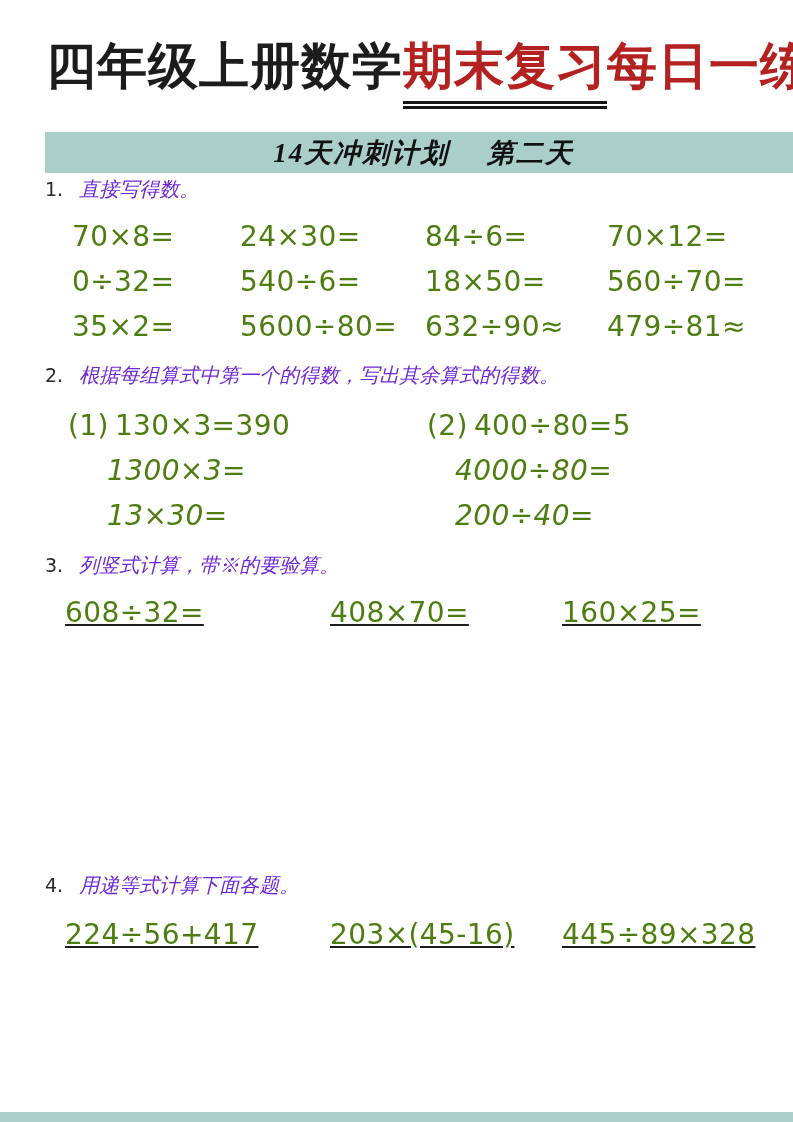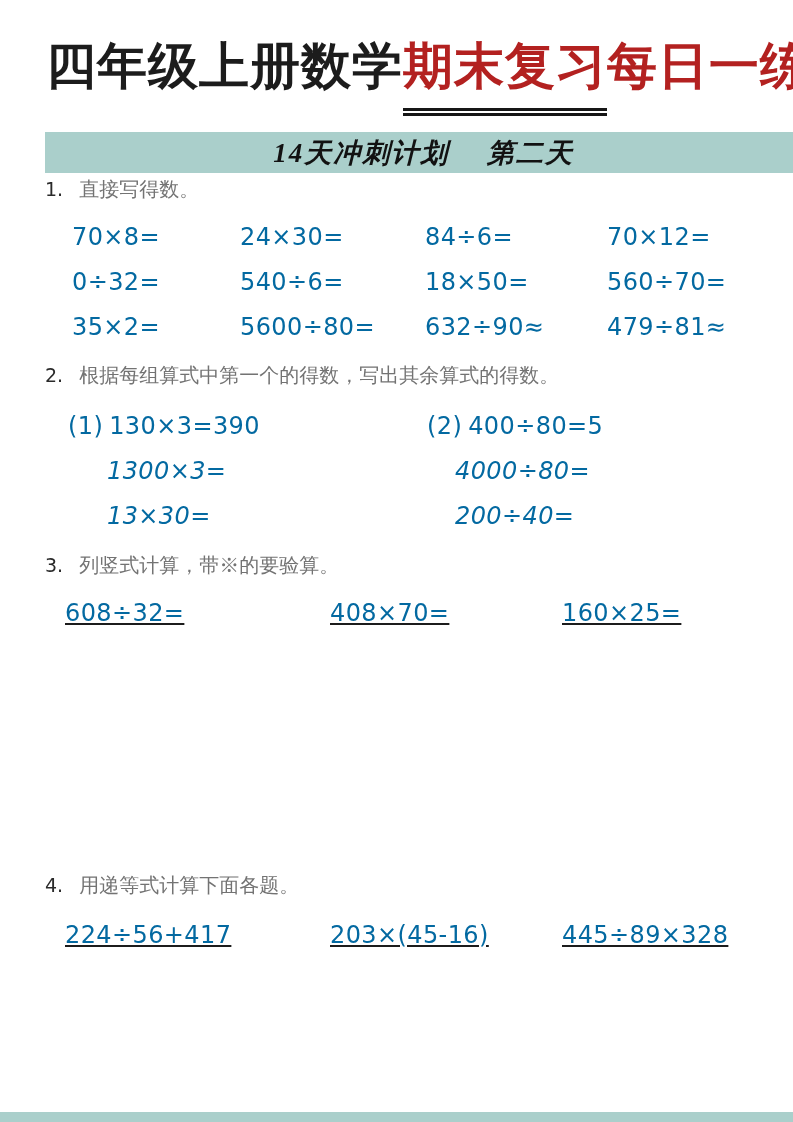--- a/index.html
+++ b/index.html
@@ -21,7 +21,7 @@
   .title .red{color:#b32120;}
   .title .dbl-underline{
     border-bottom:8px double #161616;
-    padding-bottom:14px;
+    padding-bottom:7px;
   }
   
   .band{

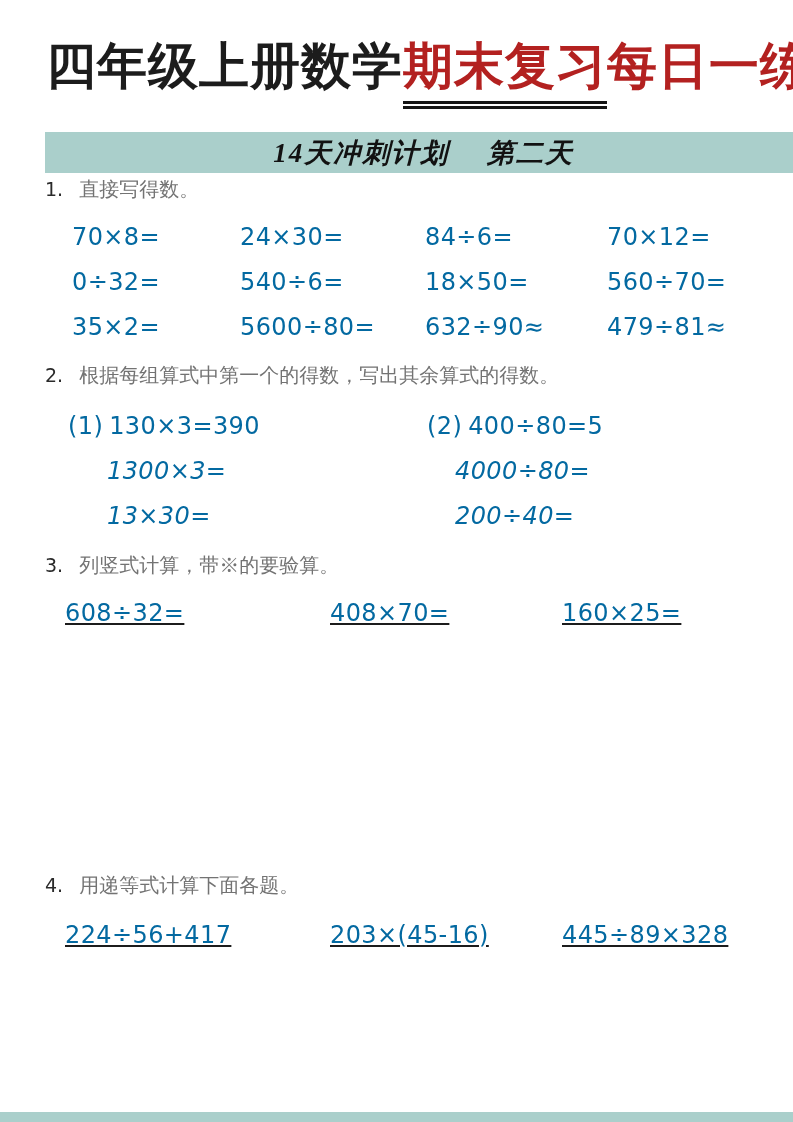--- a/index.html
+++ b/index.html
@@ -42,7 +42,7 @@
     font-family:"DejaVu Sans","Liberation Sans",sans-serif;
     font-size:19px;color:#2a2a2a;
   }
-  .sec-head .sec-text{color:#737373;}
+  .sec-head .sec-text{color:#6d28d9;font-style:italic;}
   
   .expr{
     font-family:"DejaVu Sans","Liberation Sans",sans-serif;

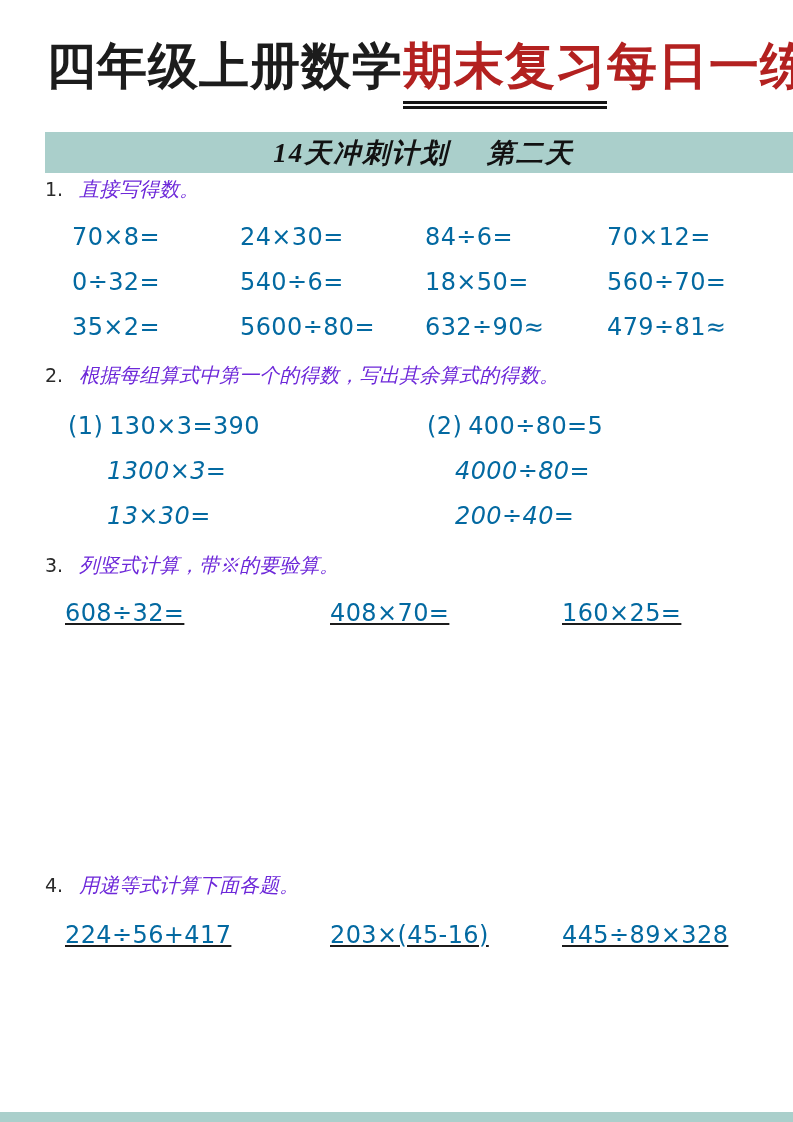--- a/index.html
+++ b/index.html
@@ -46,7 +46,7 @@
   
   .expr{
     font-family:"DejaVu Sans","Liberation Sans",sans-serif;
-    font-size:24px;color:#0369a1;letter-spacing:0.4px;white-space:nowrap;
+    font-size:28px;color:#4d7c0f;letter-spacing:0.4px;white-space:nowrap;
   }
   
   .s1-rows{position:absolute;left:72px;top:214px;width:700px;}

